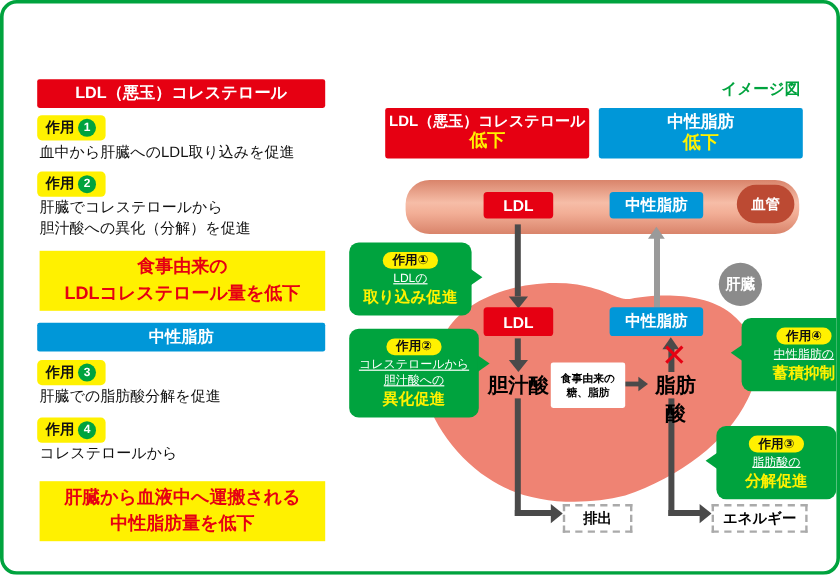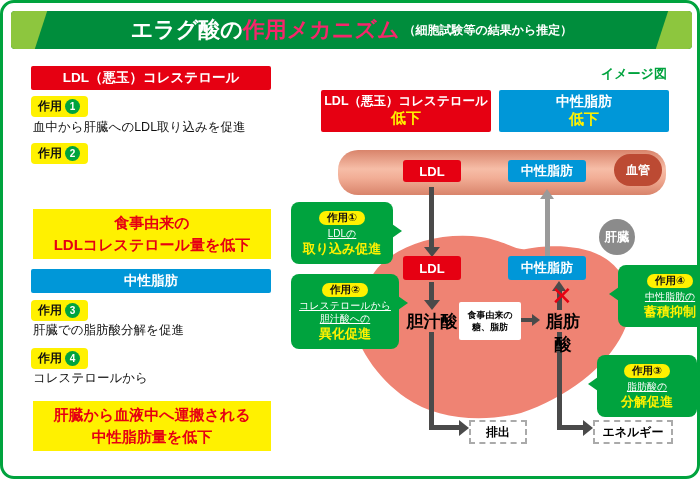--- a/index.html
+++ b/index.html
@@ -93,13 +93,6 @@
 
 <div class="page">
 
-  <div class="header">
-    <div class="accent l"></div>
-    <div class="accent r"></div>
-    <span class="t-main">エラグ酸の</span>
-    <span class="t-accent">作用メカニズム</span>
-    <span class="t-note">（細胞試験等の結果から推定）</span>
-  </div>
 
   <div class="bar red" style="left:28px;top:63px;width:240px;height:24px;">LDL（悪玉）コレステロール</div>
 

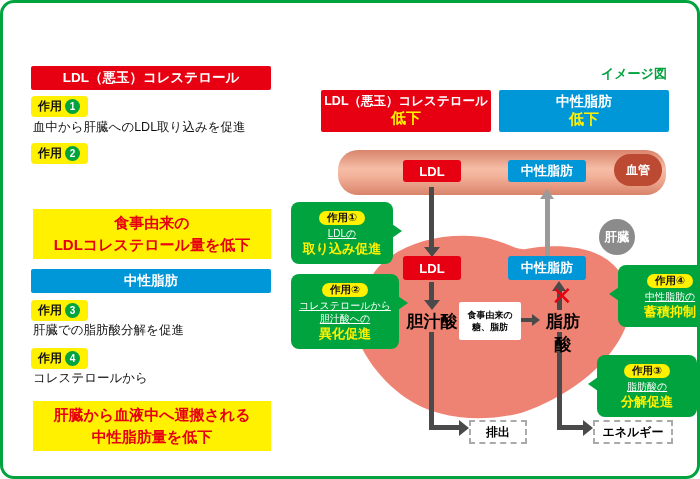--- a/index.html
+++ b/index.html
@@ -106,6 +106,8 @@
     <span>作用</span>
     <span class="cnum">2</span>
   </div>
+  <div class="btext pre" style="left:30px;top:162px;">肝臓でコレステロールから
+胆汁酸への異化（分解）を促進</div>
 
   <div class="result" style="left:30px;top:206px;width:238px;">食事由来の
 LDLコレステロール量を低下</div>

